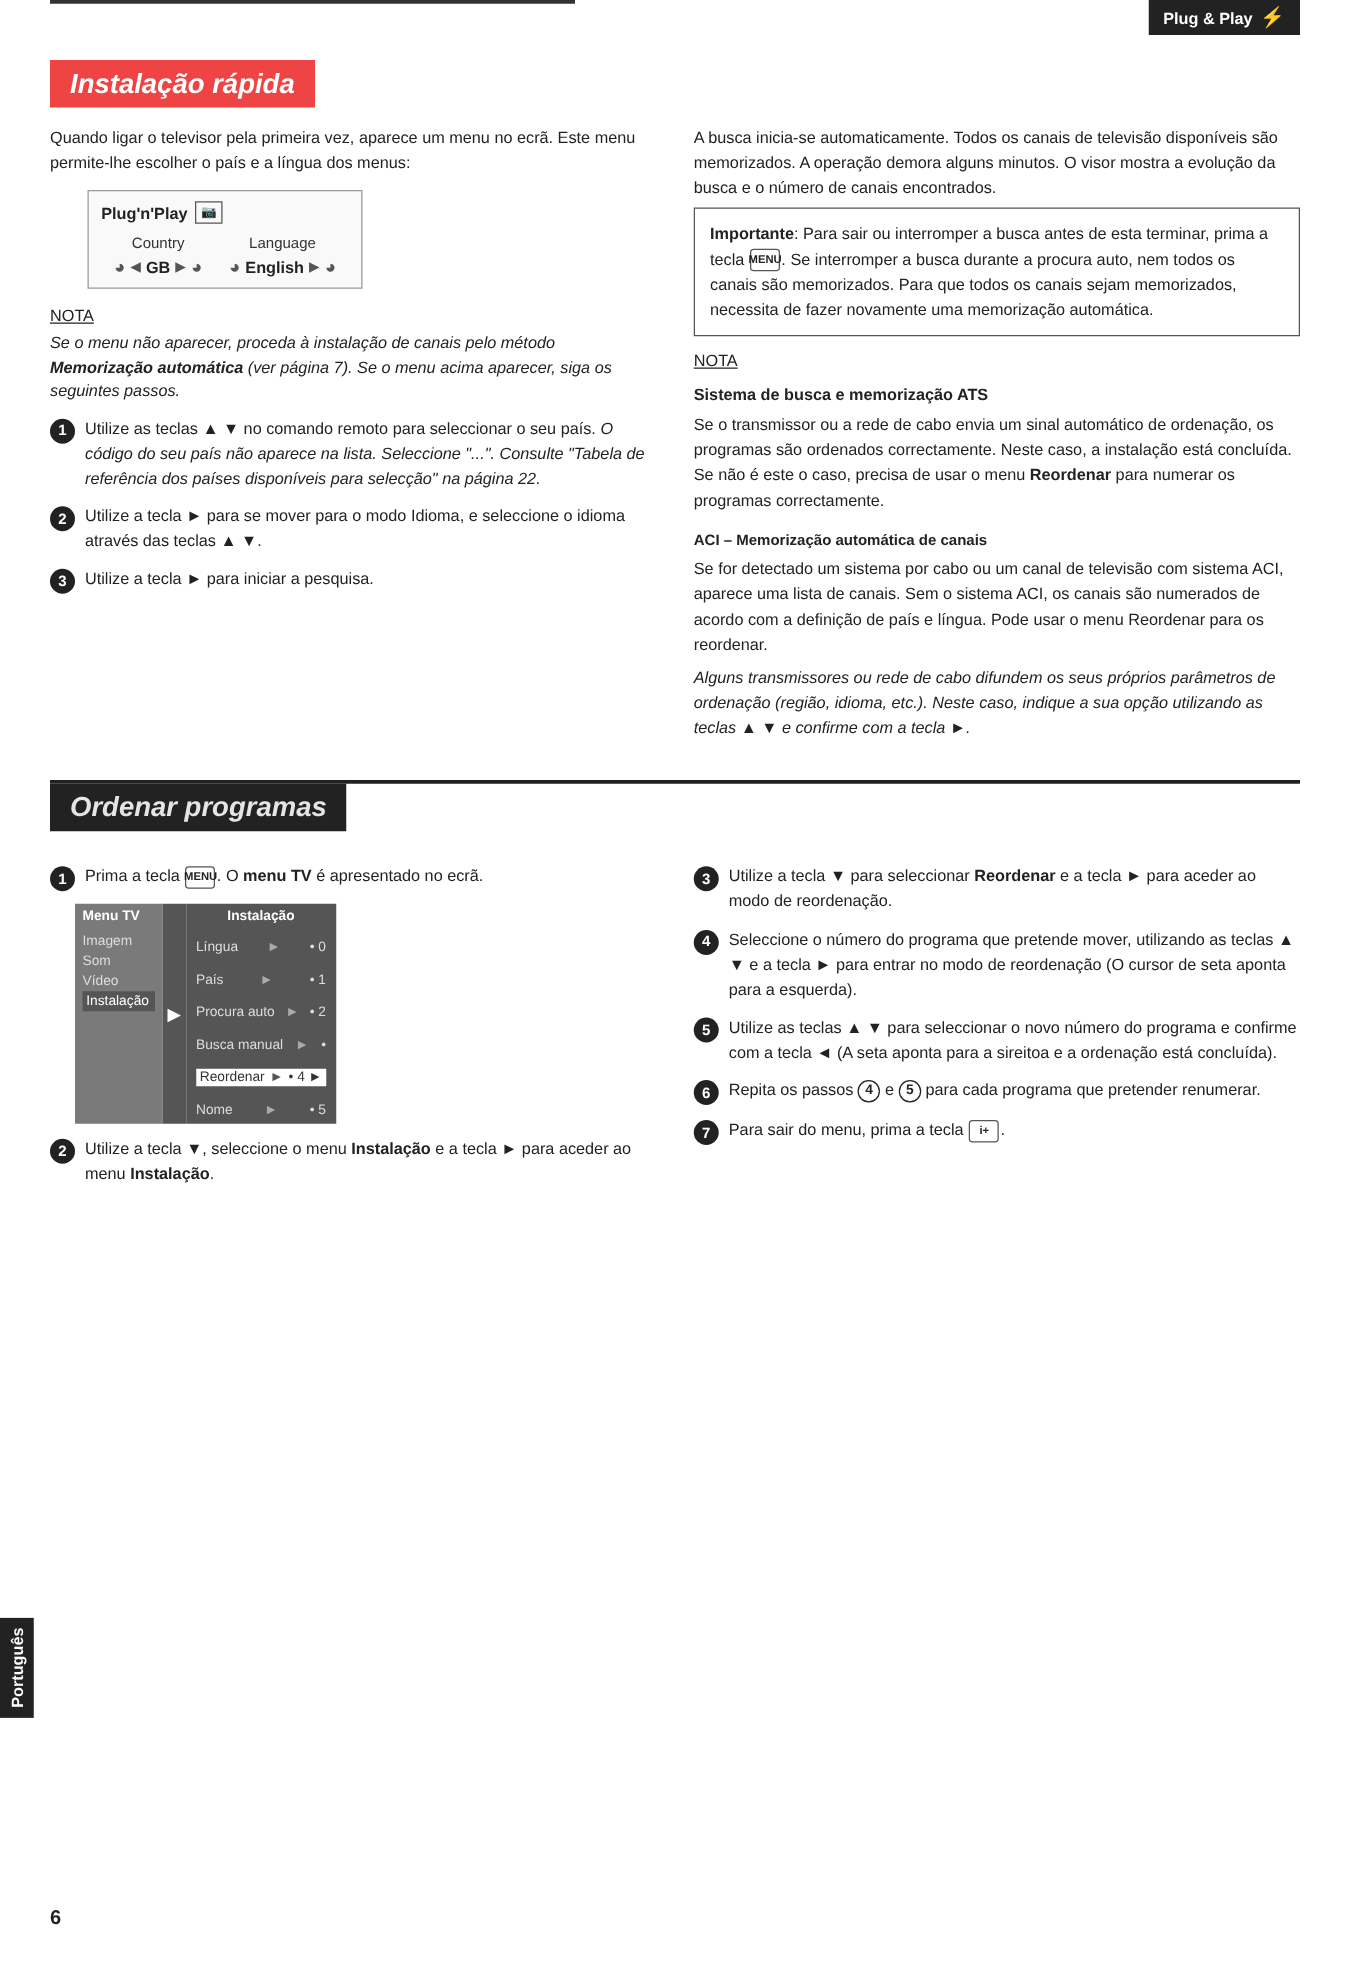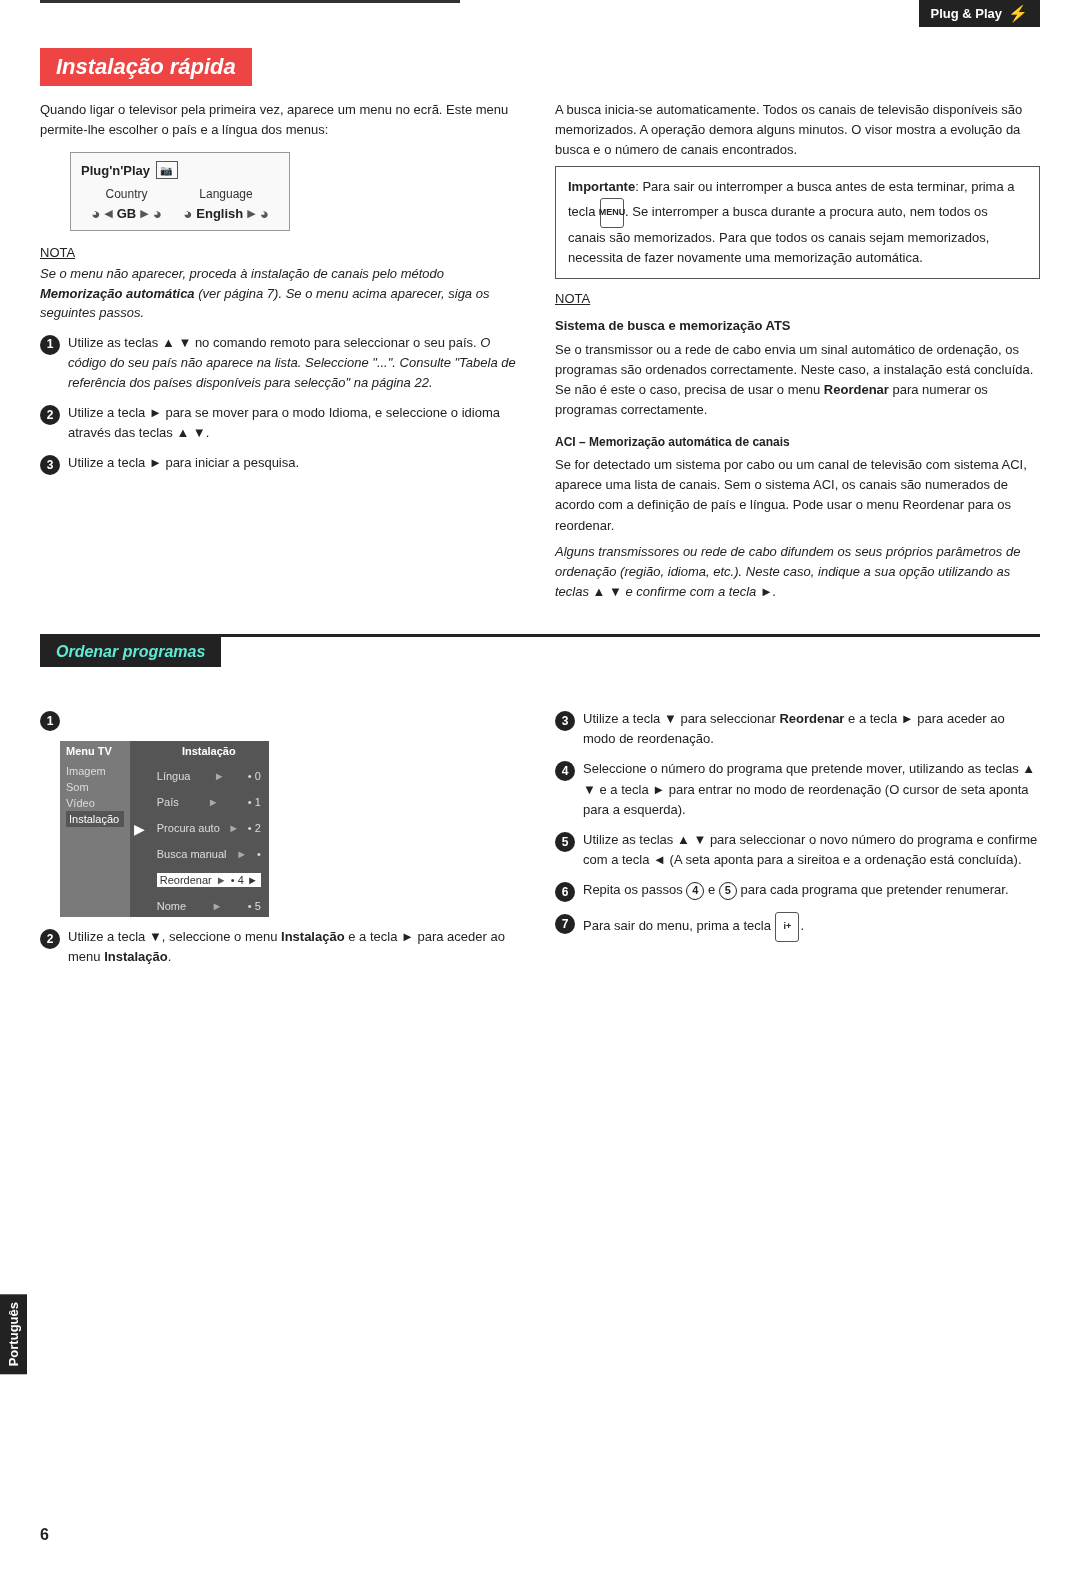--- a/index.html
+++ b/index.html
@@ -320,7 +320,7 @@
       border: 1.5px solid #555;
       border-radius: 3px;
       width: 24px;
-      height: 30px;
+      height: 18px;
       font-size: 9px;
       font-weight: bold;
       vertical-align: middle;

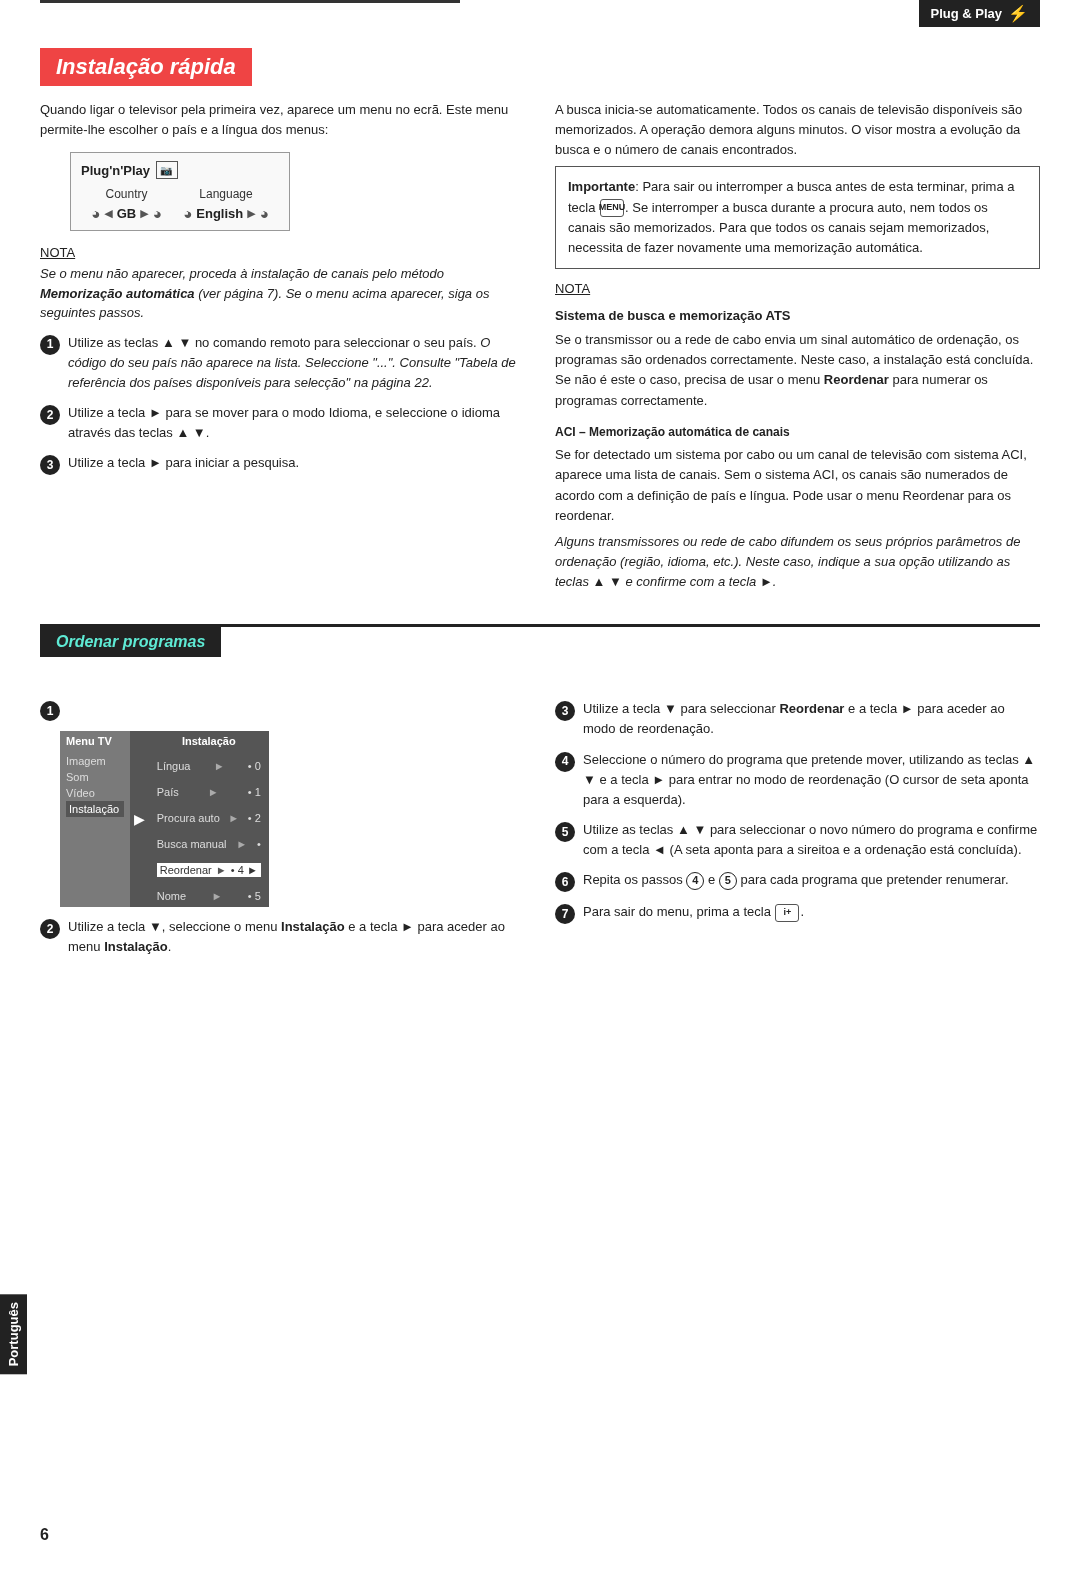--- a/index.html
+++ b/index.html
@@ -206,13 +206,13 @@
     
     .section2-heading {
       background: #222;
-      color: #5eead4;
-      font-size: 16px;
+      color: #e5e5e5;
+      font-size: 22px;
       font-weight: bold;
       font-style: italic;
       padding: 6px 16px;
       display: inline-block;
-      margin-bottom: 32px;
+      margin-bottom: 16px;
     }
 
     

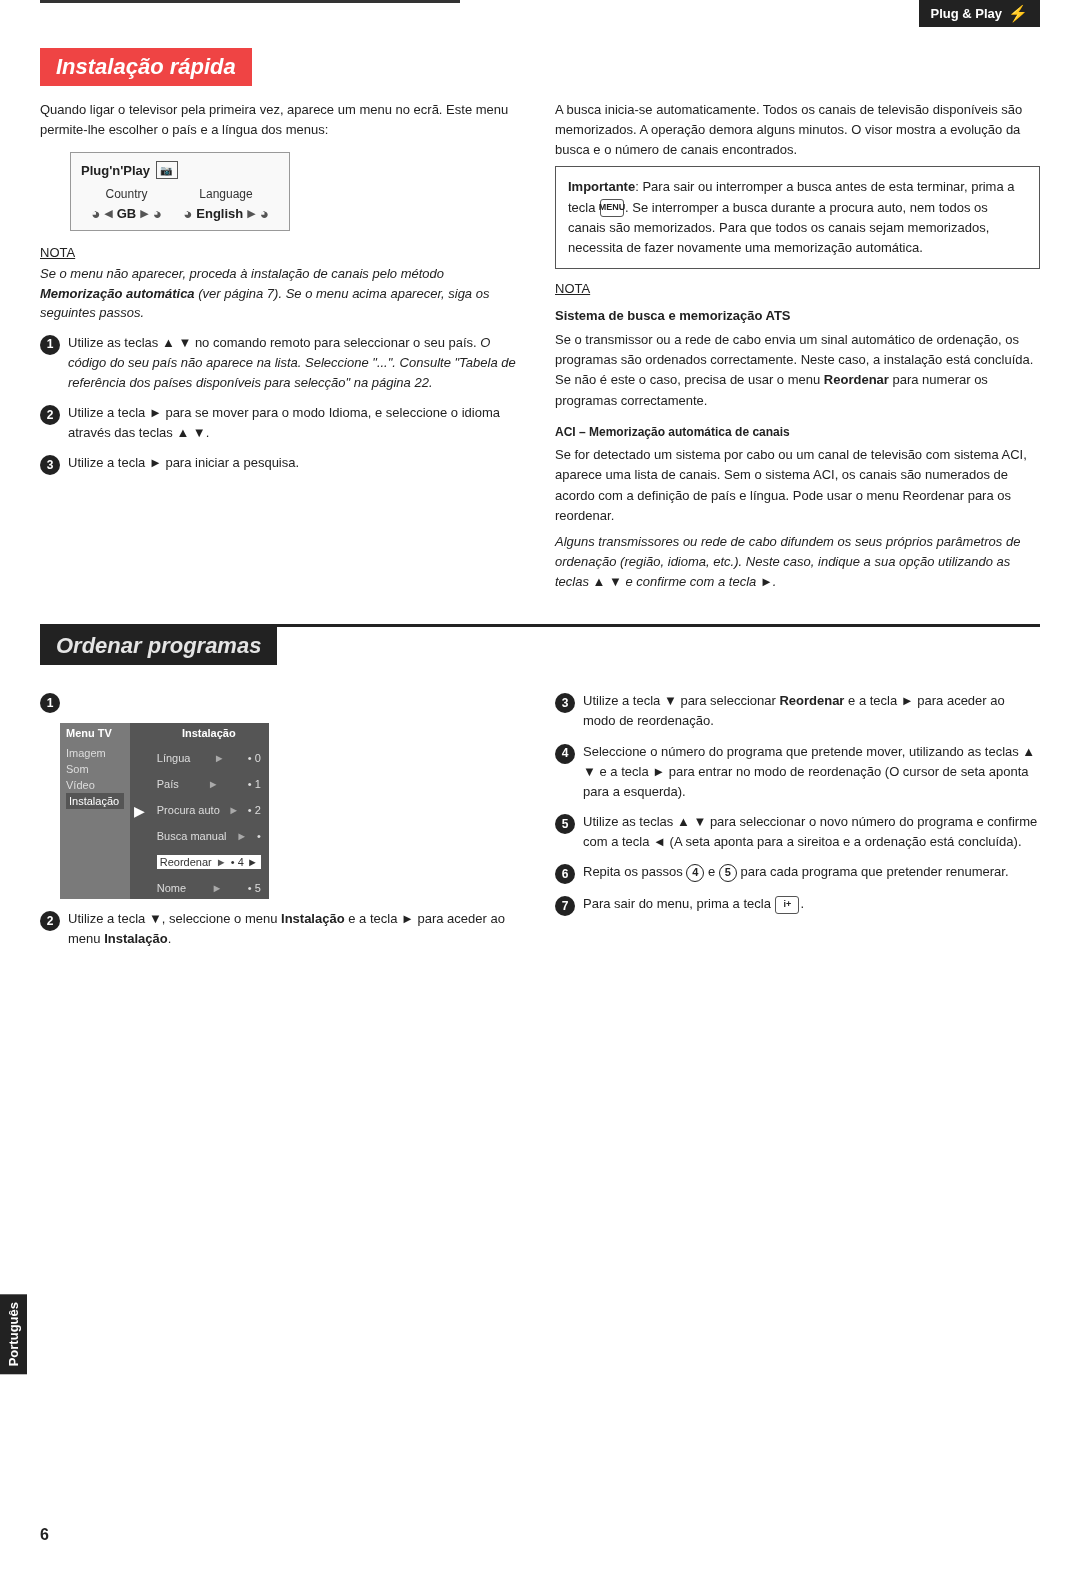--- a/index.html
+++ b/index.html
@@ -462,6 +462,9 @@
 
       <div class="step">
         <div class="step-num">1</div>
+        <div class="step-text">
+          Prima a tecla <span class="key-btn">MENU</span>. O <strong>menu TV</strong> é apresentado no ecrã.
+        </div>
       </div>
 
       <div class="tv-menu-area">

